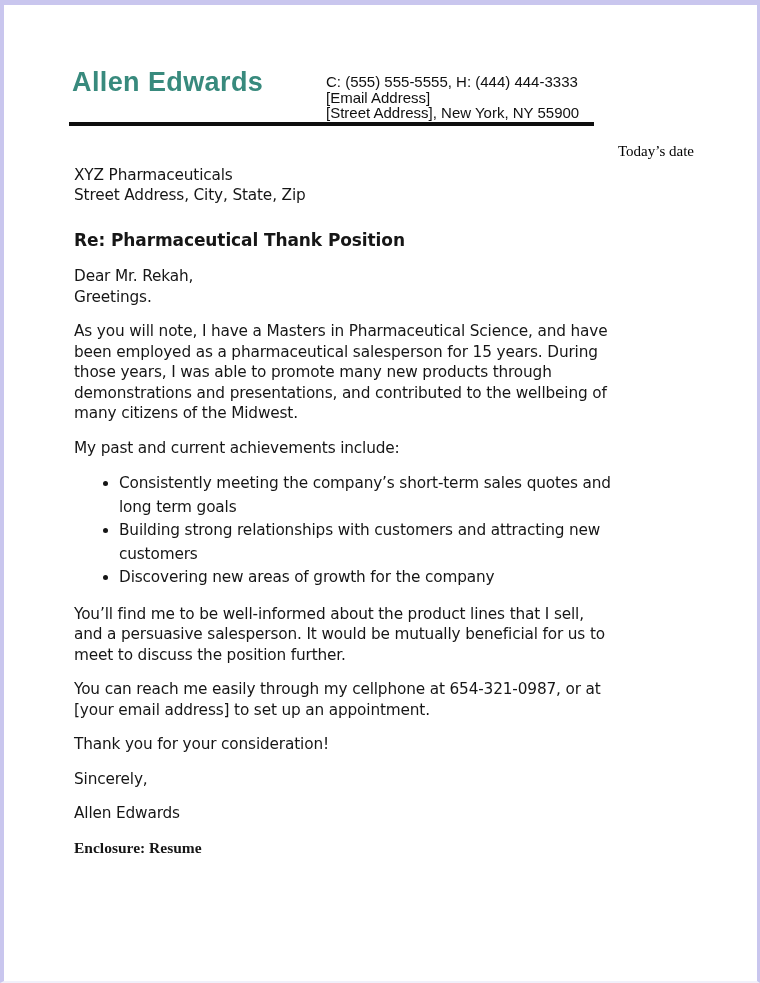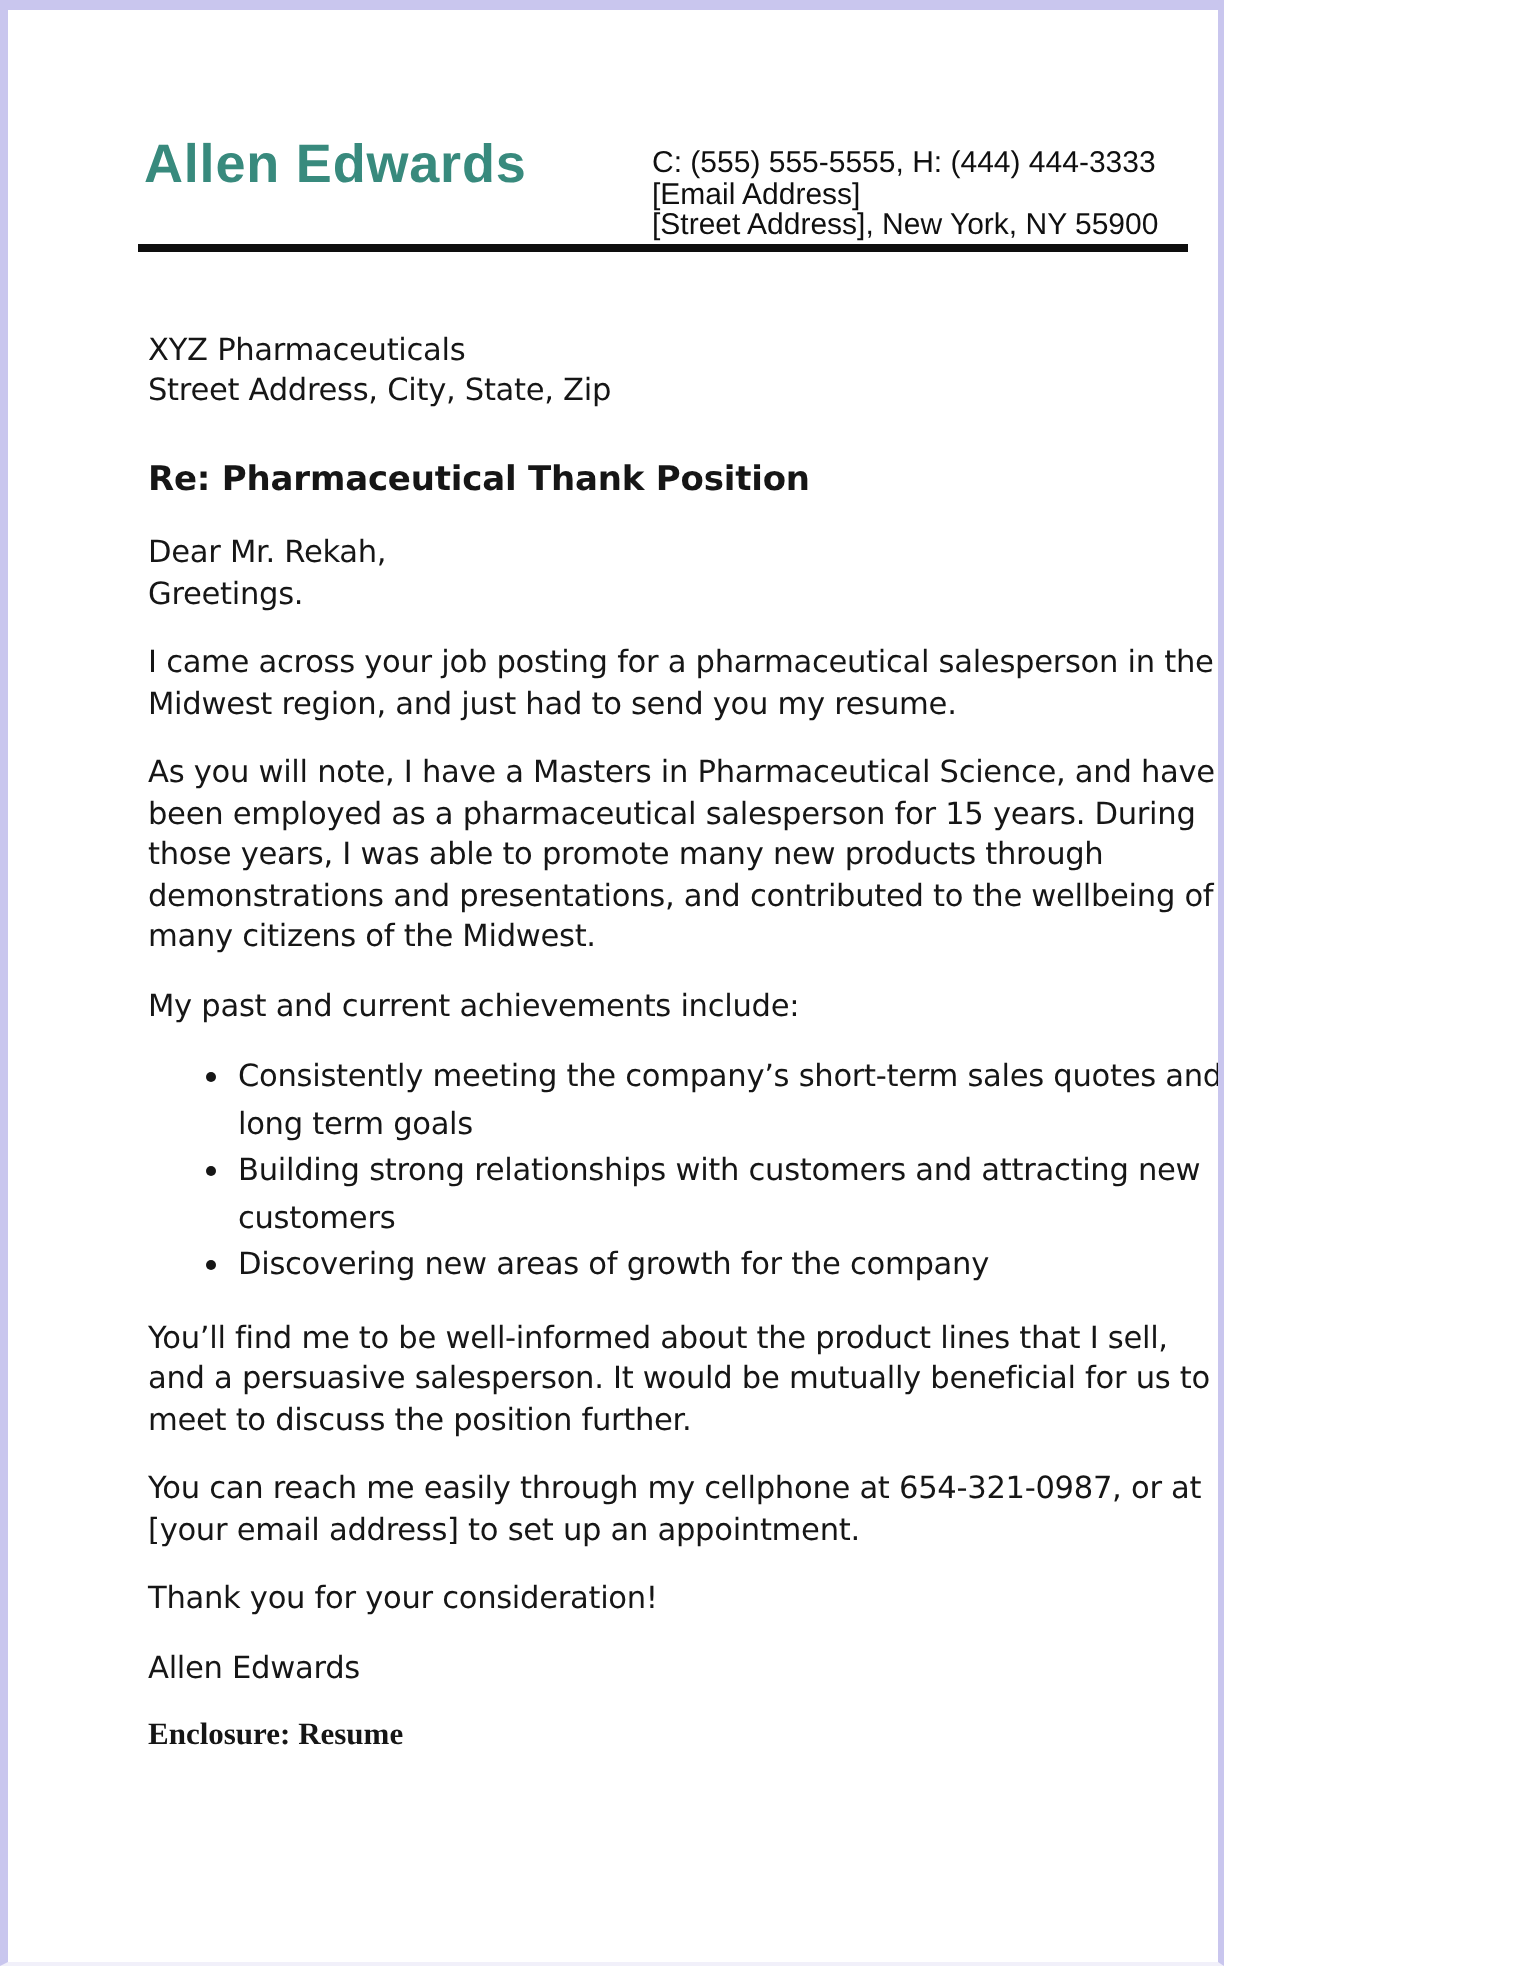--- a/index.html
+++ b/index.html
@@ -5,7 +5,7 @@
   :root { --accent:#388a7d; --frame:#c9c6ee; --ink:#161616; }
   html,body { margin:0; padding:0; background:#fff; }
   .page {
-    position:relative; width:612px; height:983px; box-sizing:border-box;
+    position:relative; width:760px; height:983px; box-sizing:border-box;
     background:#fff; overflow:hidden;
     border-top:5px solid var(--frame);
     border-left:4px solid var(--frame);

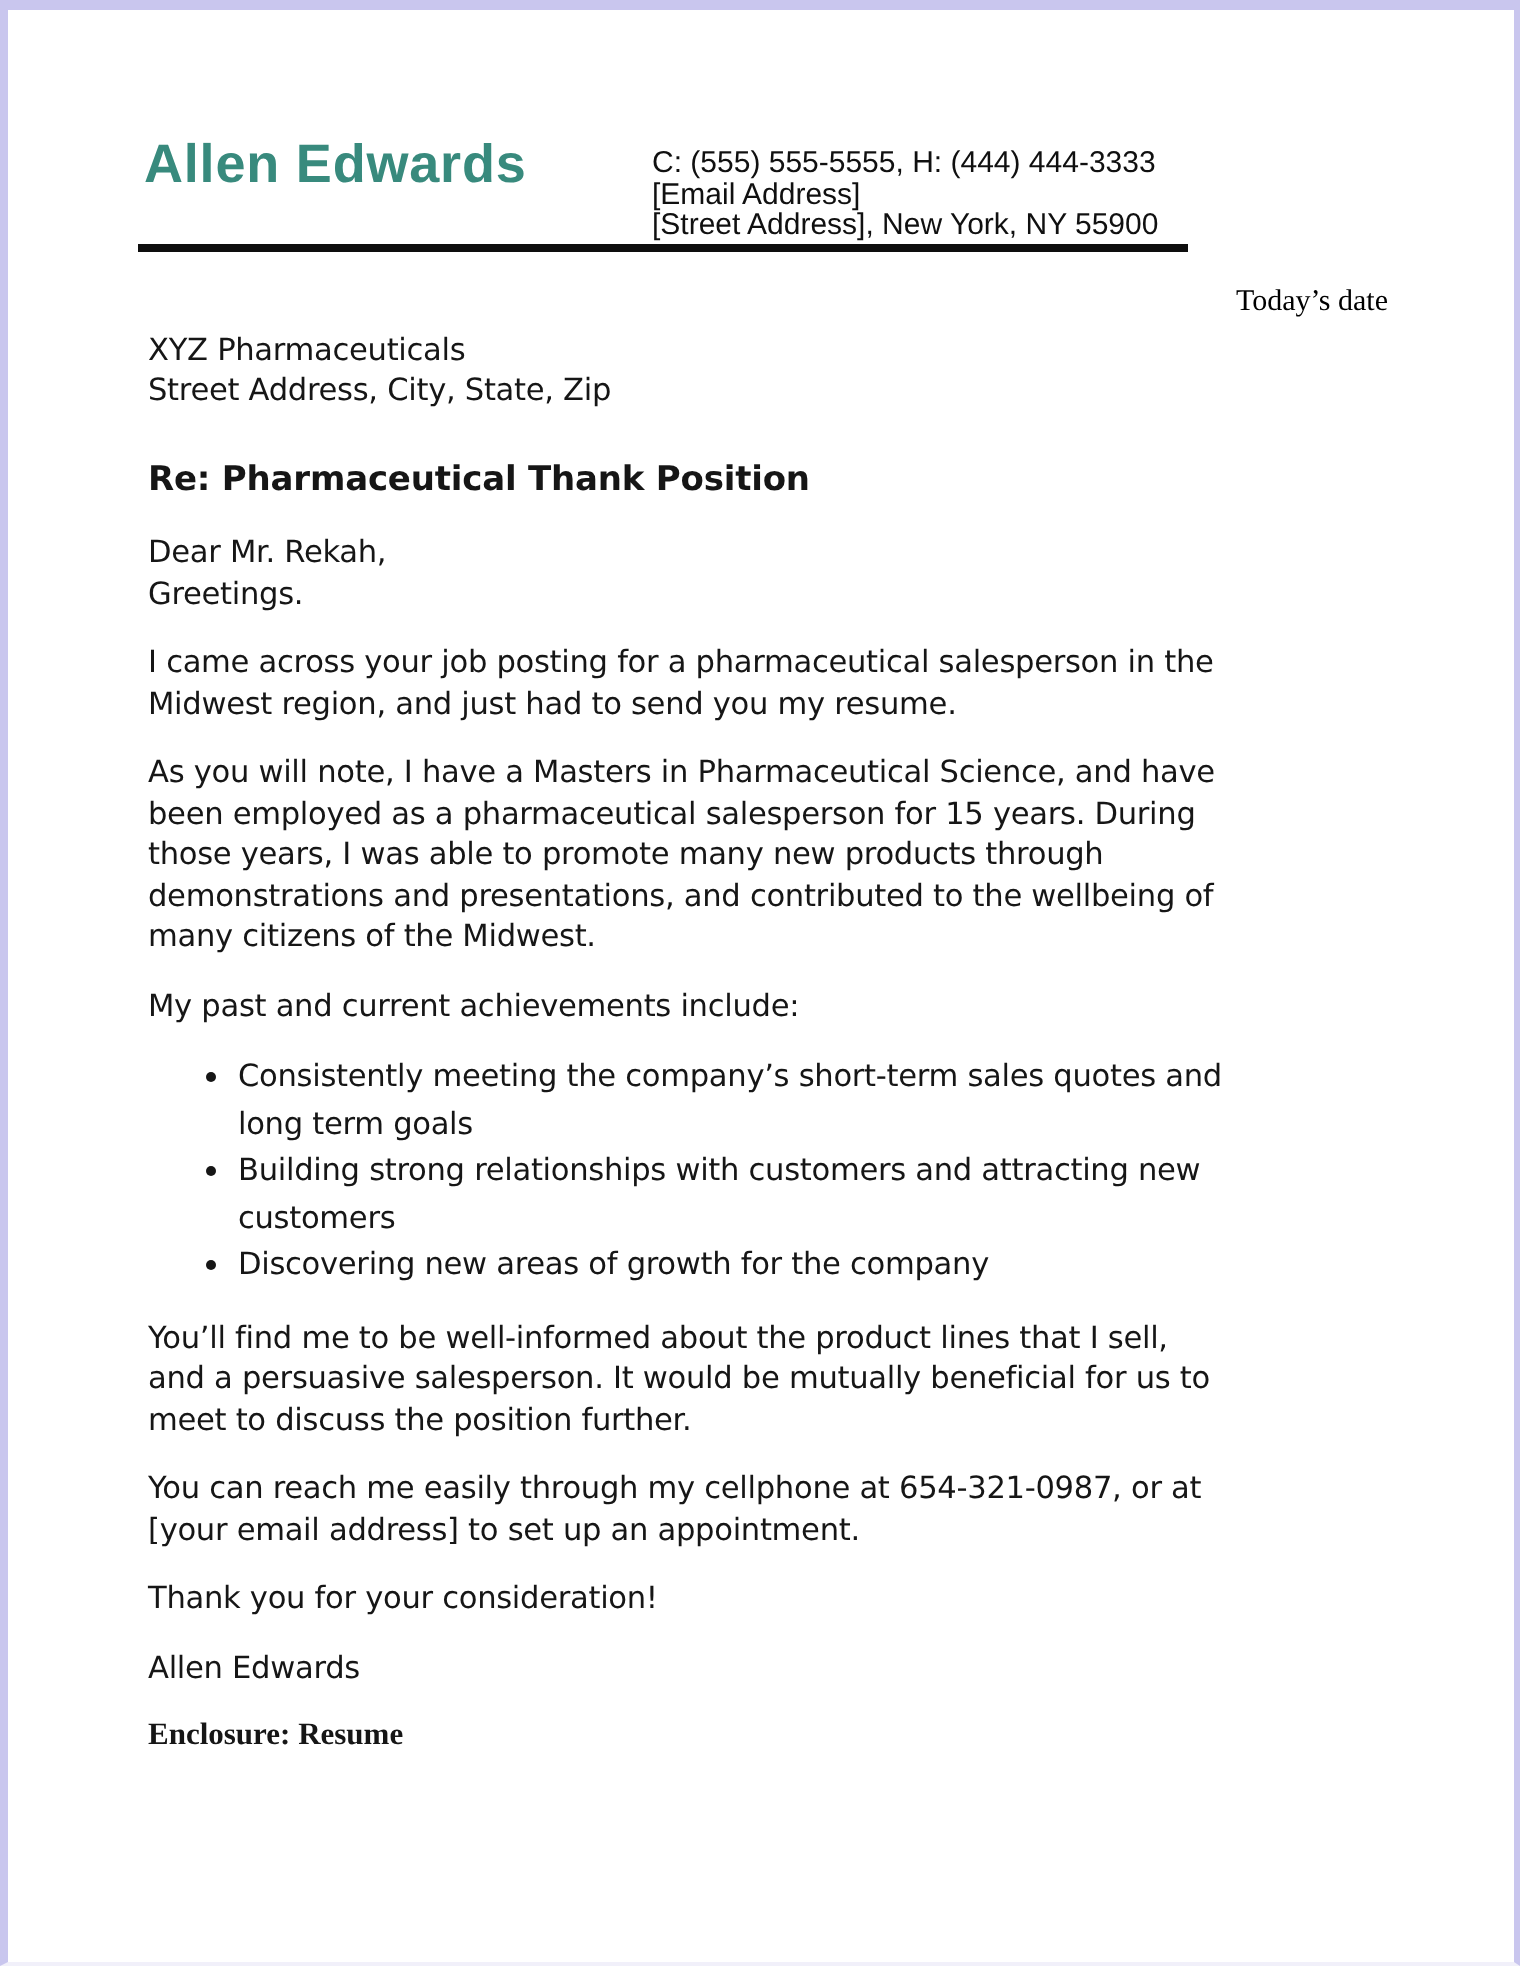--- a/index.html
+++ b/index.html
@@ -86,8 +86,6 @@
     <p class="salutation">Dear Mr. Rekah,
 Greetings.</p>
 
-    <p>I came across your job posting for a pharmaceutical salesperson in the
-Midwest region, and just had to send you my resume.</p>
 
     <p>As you will note, I have a Masters in Pharmaceutical Science, and have
 been employed as a pharmaceutical salesperson for 15 years. During

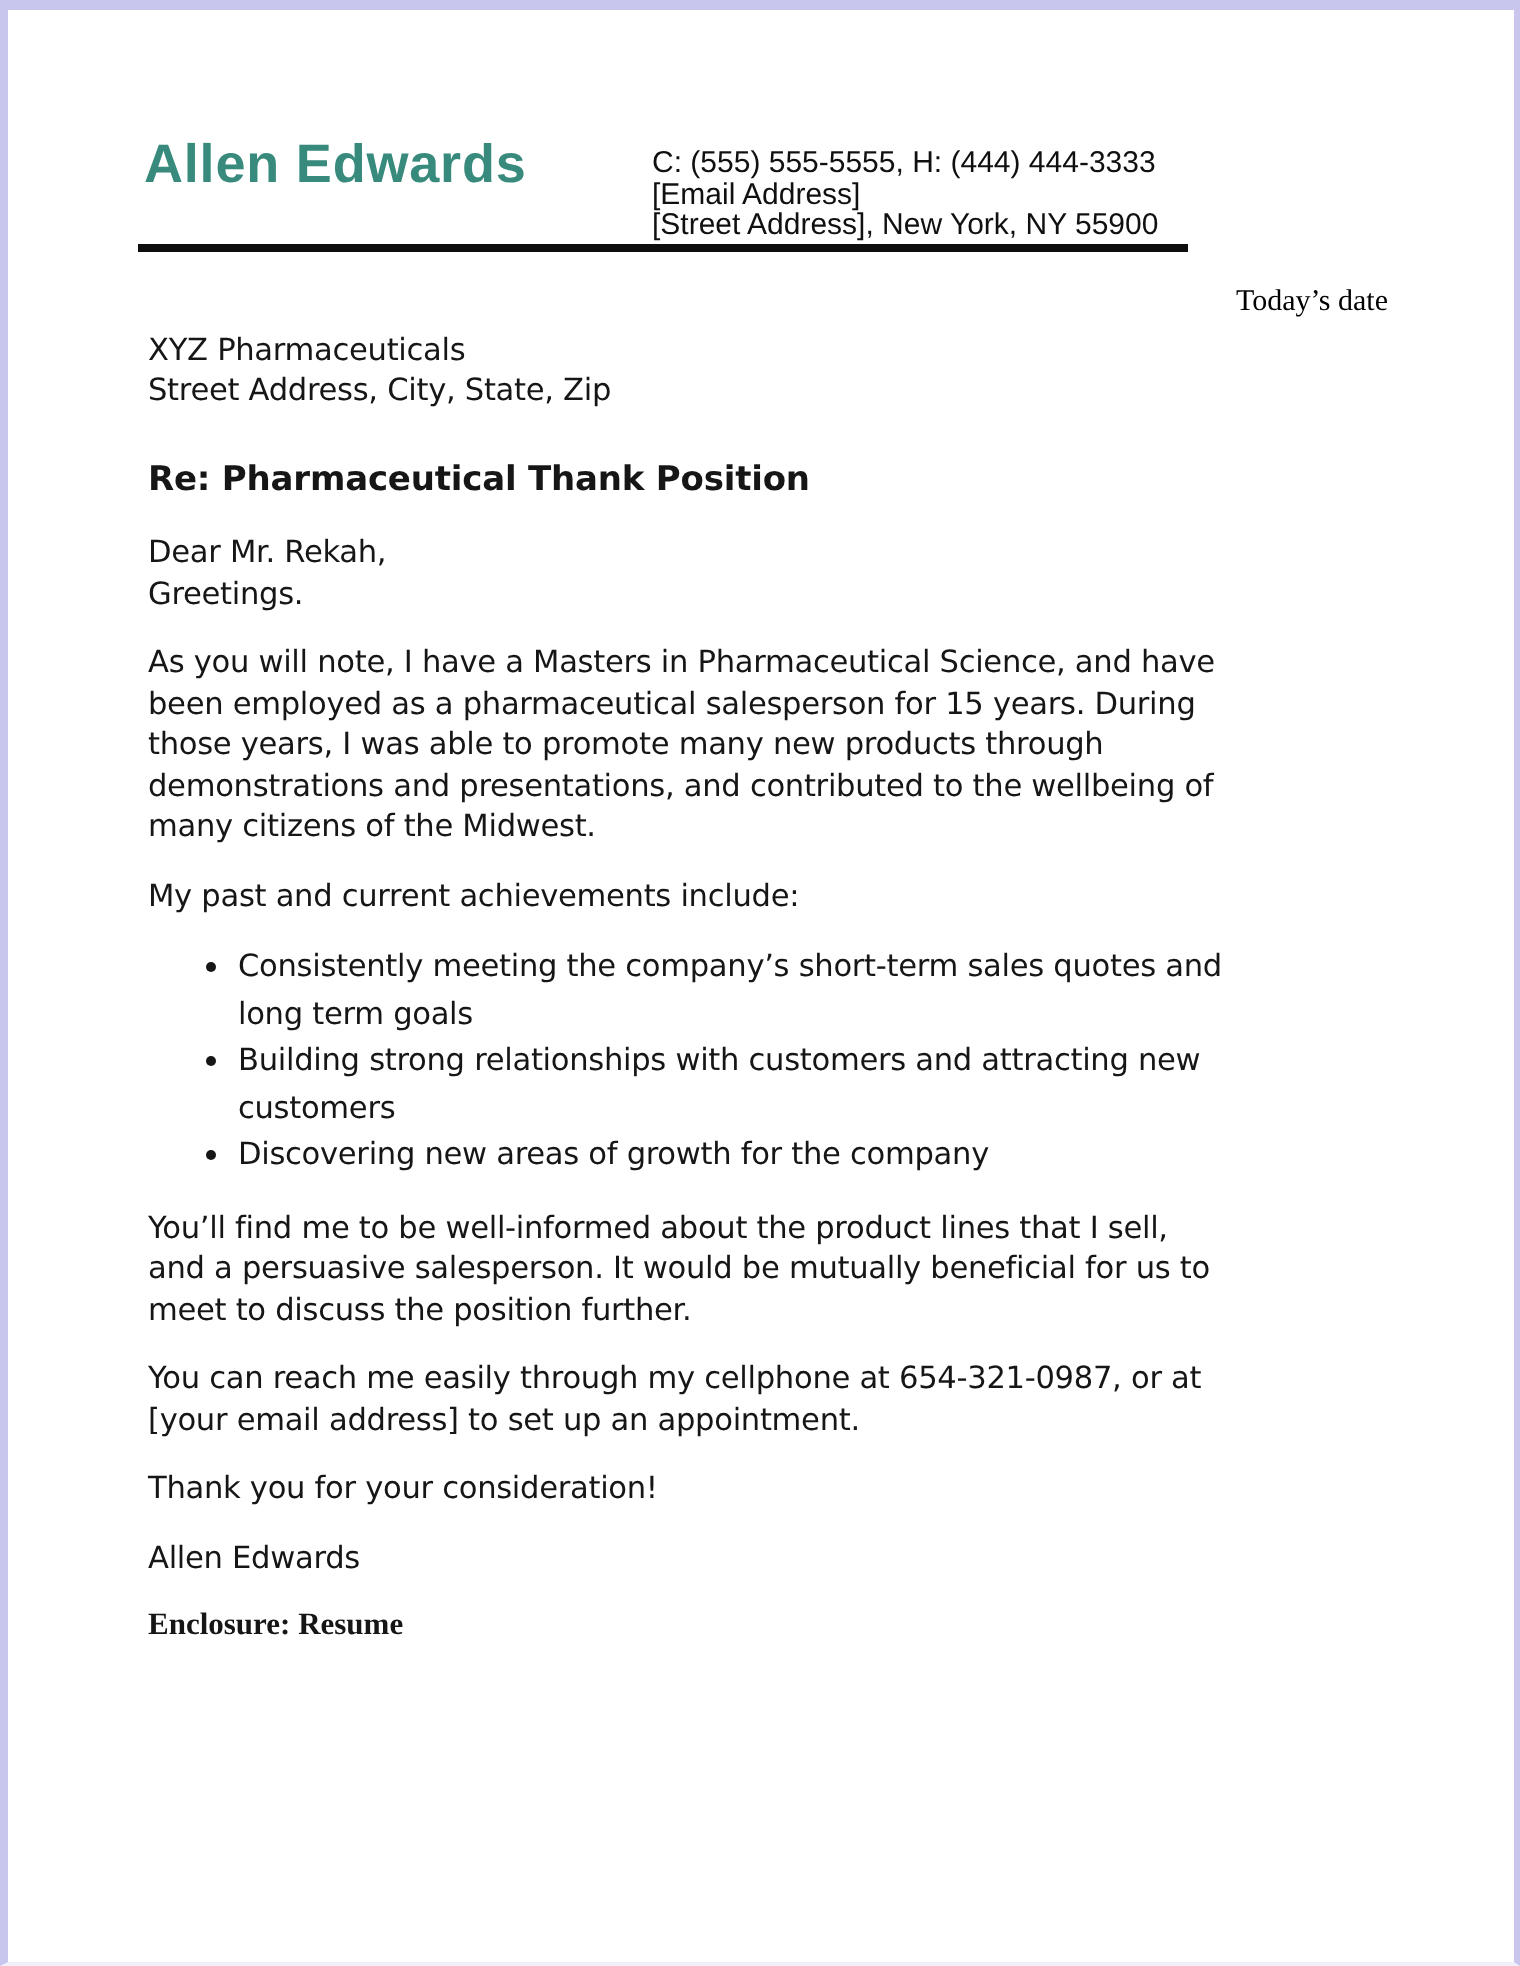--- a/index.html
+++ b/index.html
@@ -112,6 +112,7 @@
 
     <p>Thank you for your consideration!</p>
 
+    <p>Sincerely,</p>
 
     <p>Allen Edwards</p>
 

